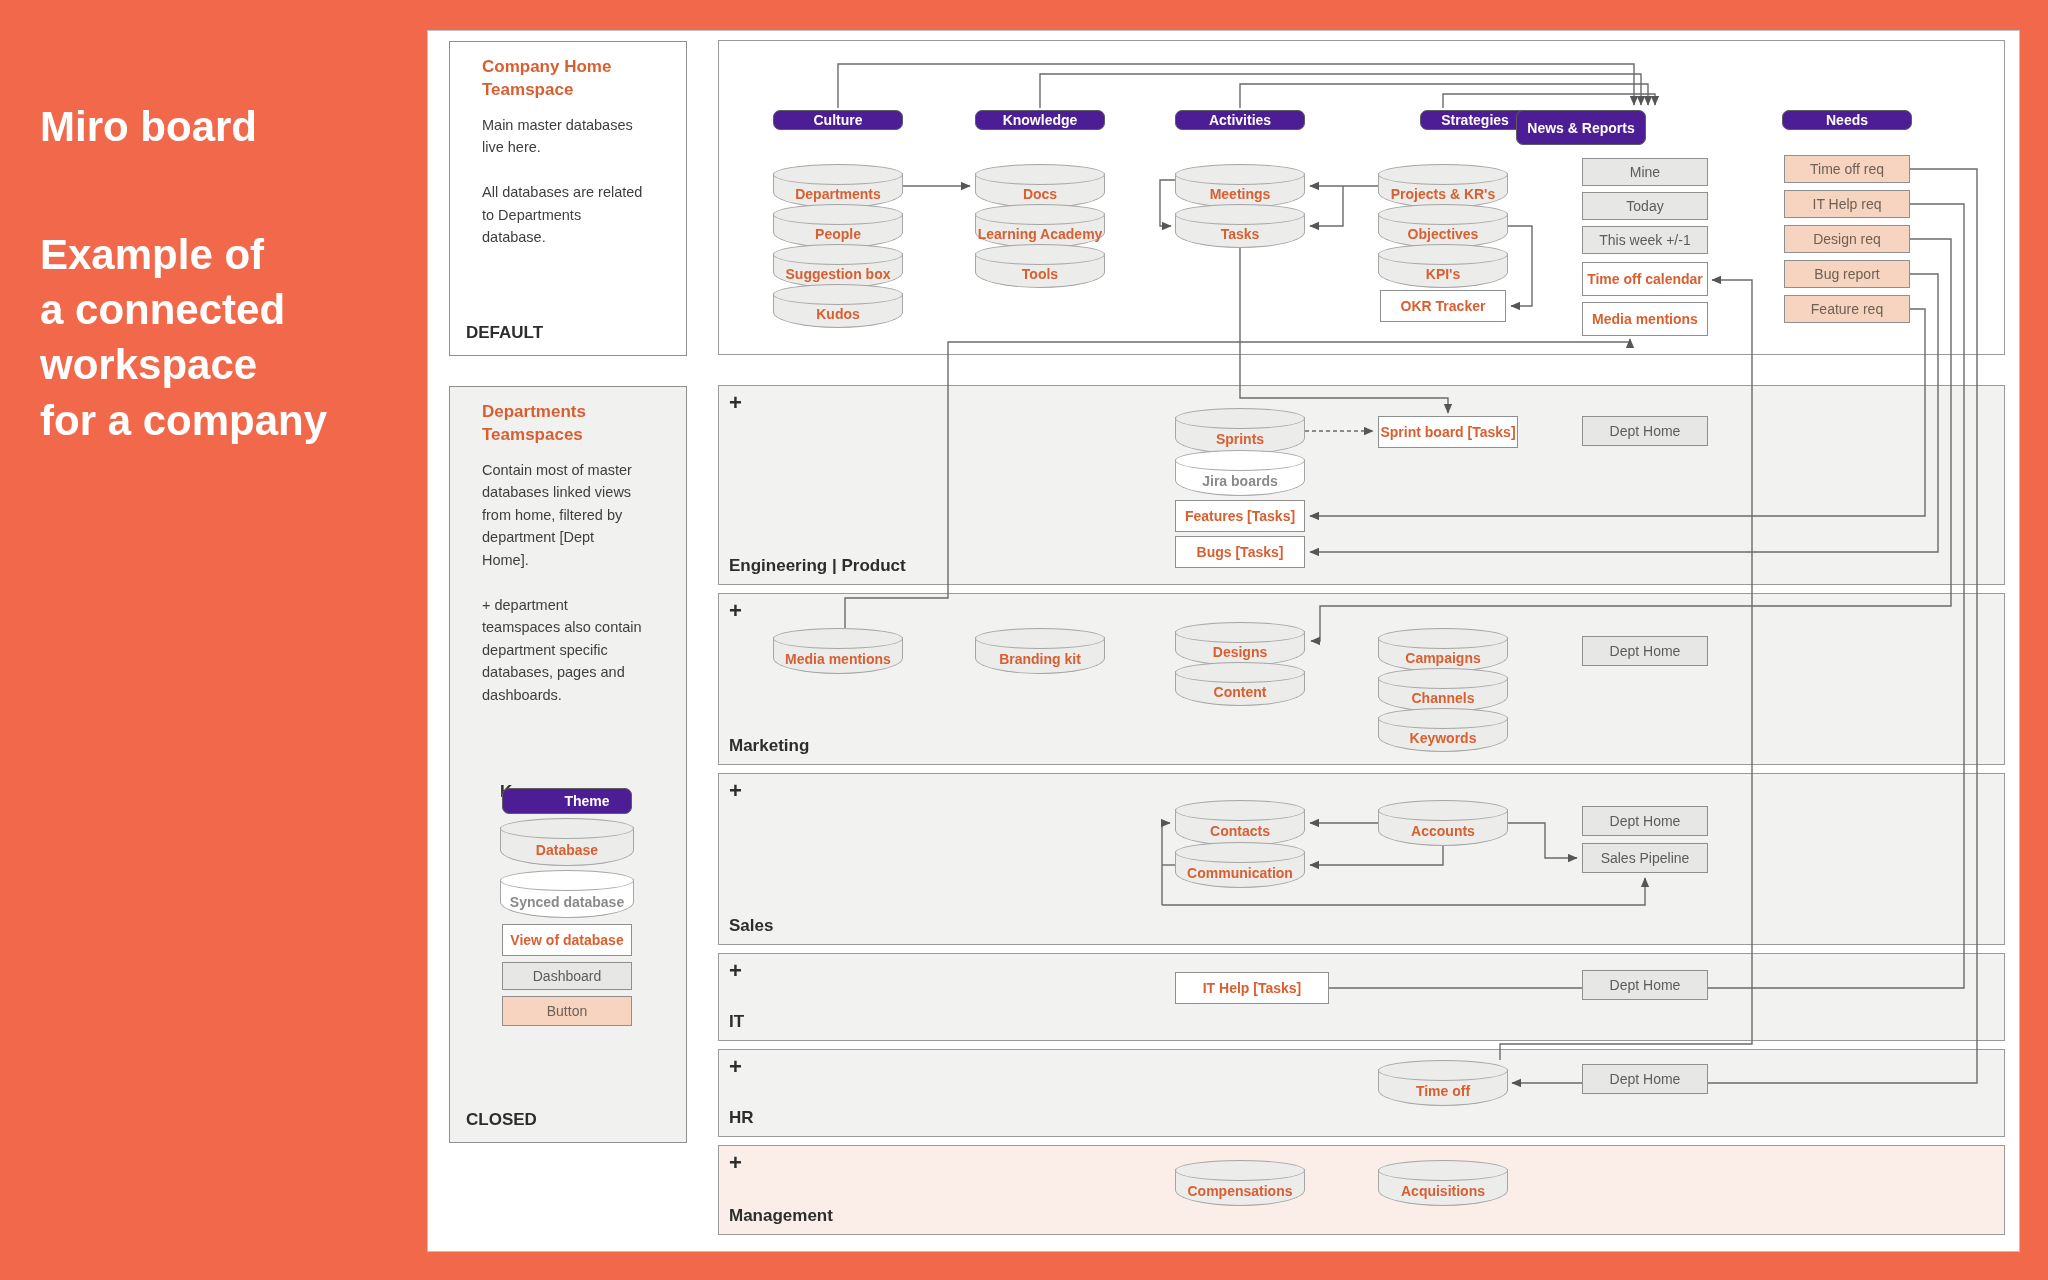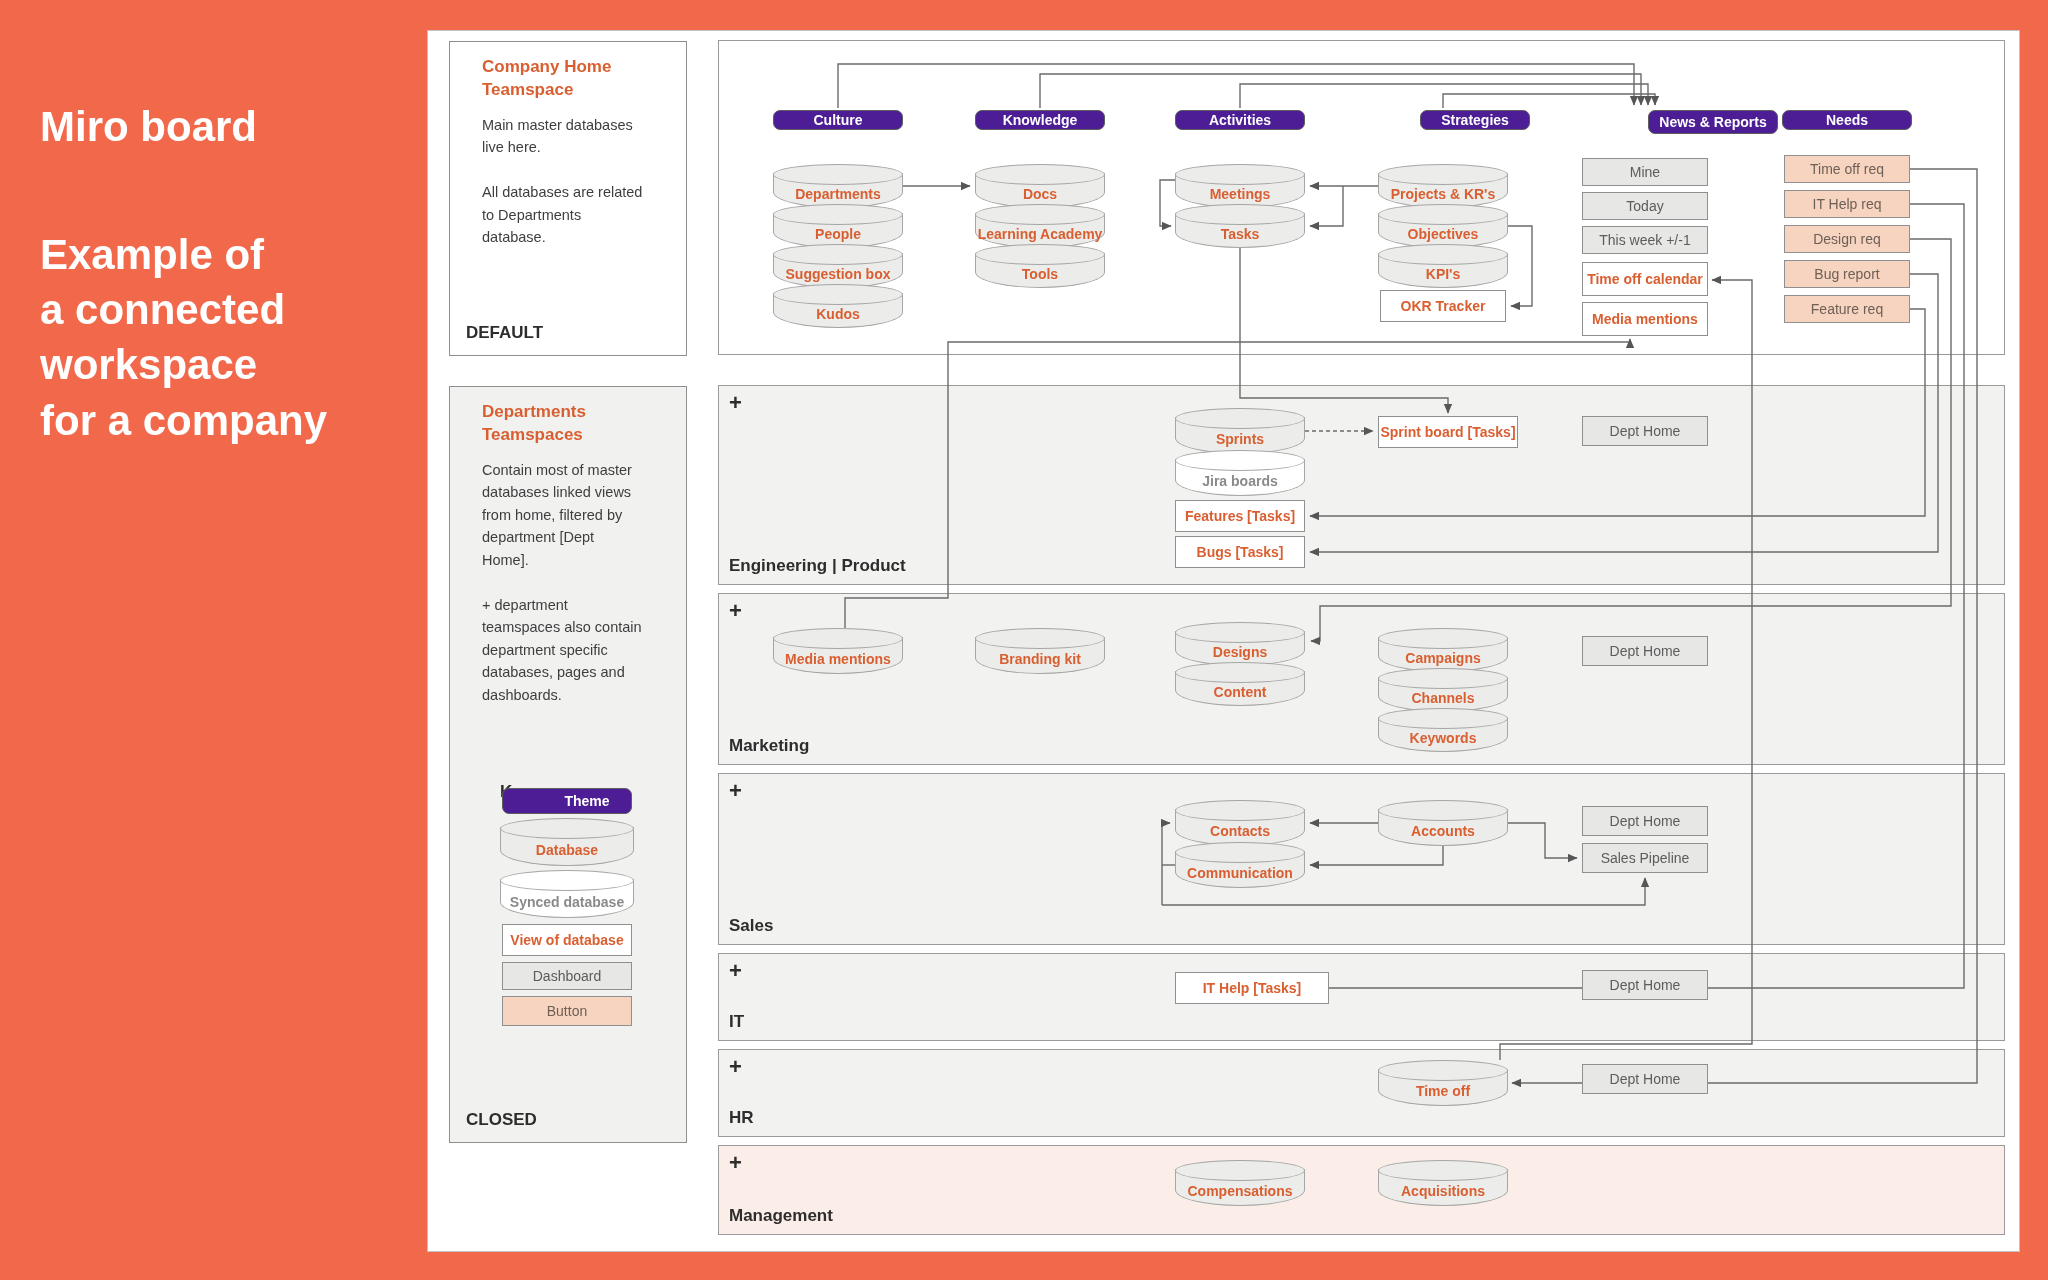--- a/index.html
+++ b/index.html
@@ -160,7 +160,7 @@
     <div class="node n-pill" style="left: 975px; top: 110px; width: 130px; height: 20px;">Knowledge</div>
     <div class="node n-pill" style="left: 1175px; top: 110px; width: 130px; height: 20px;">Activities</div>
     <div class="node n-pill" style="left: 1420px; top: 110px; width: 110px; height: 20px;">Strategies</div>
-    <div class="node n-pill" style="left: 1648px; top: 110px; width: 130px; height: 24px; text-align: center;">News &amp; Reports</div>
+    <div class="node n-pill" style="left: 1516px; top: 110px; width: 130px; height: 35px; text-align: center;">News &amp; Reports</div>
     <div class="node n-pill" style="left: 1782px; top: 110px; width: 130px; height: 20px;">Needs</div>
     <div class="node n-db cyl" style="left: 773px; top: 173px; width: 130px; height: 35px;">Departments</div>
     <div class="node n-db cyl" style="left: 773px; top: 213px; width: 130px; height: 35px;">People</div>

